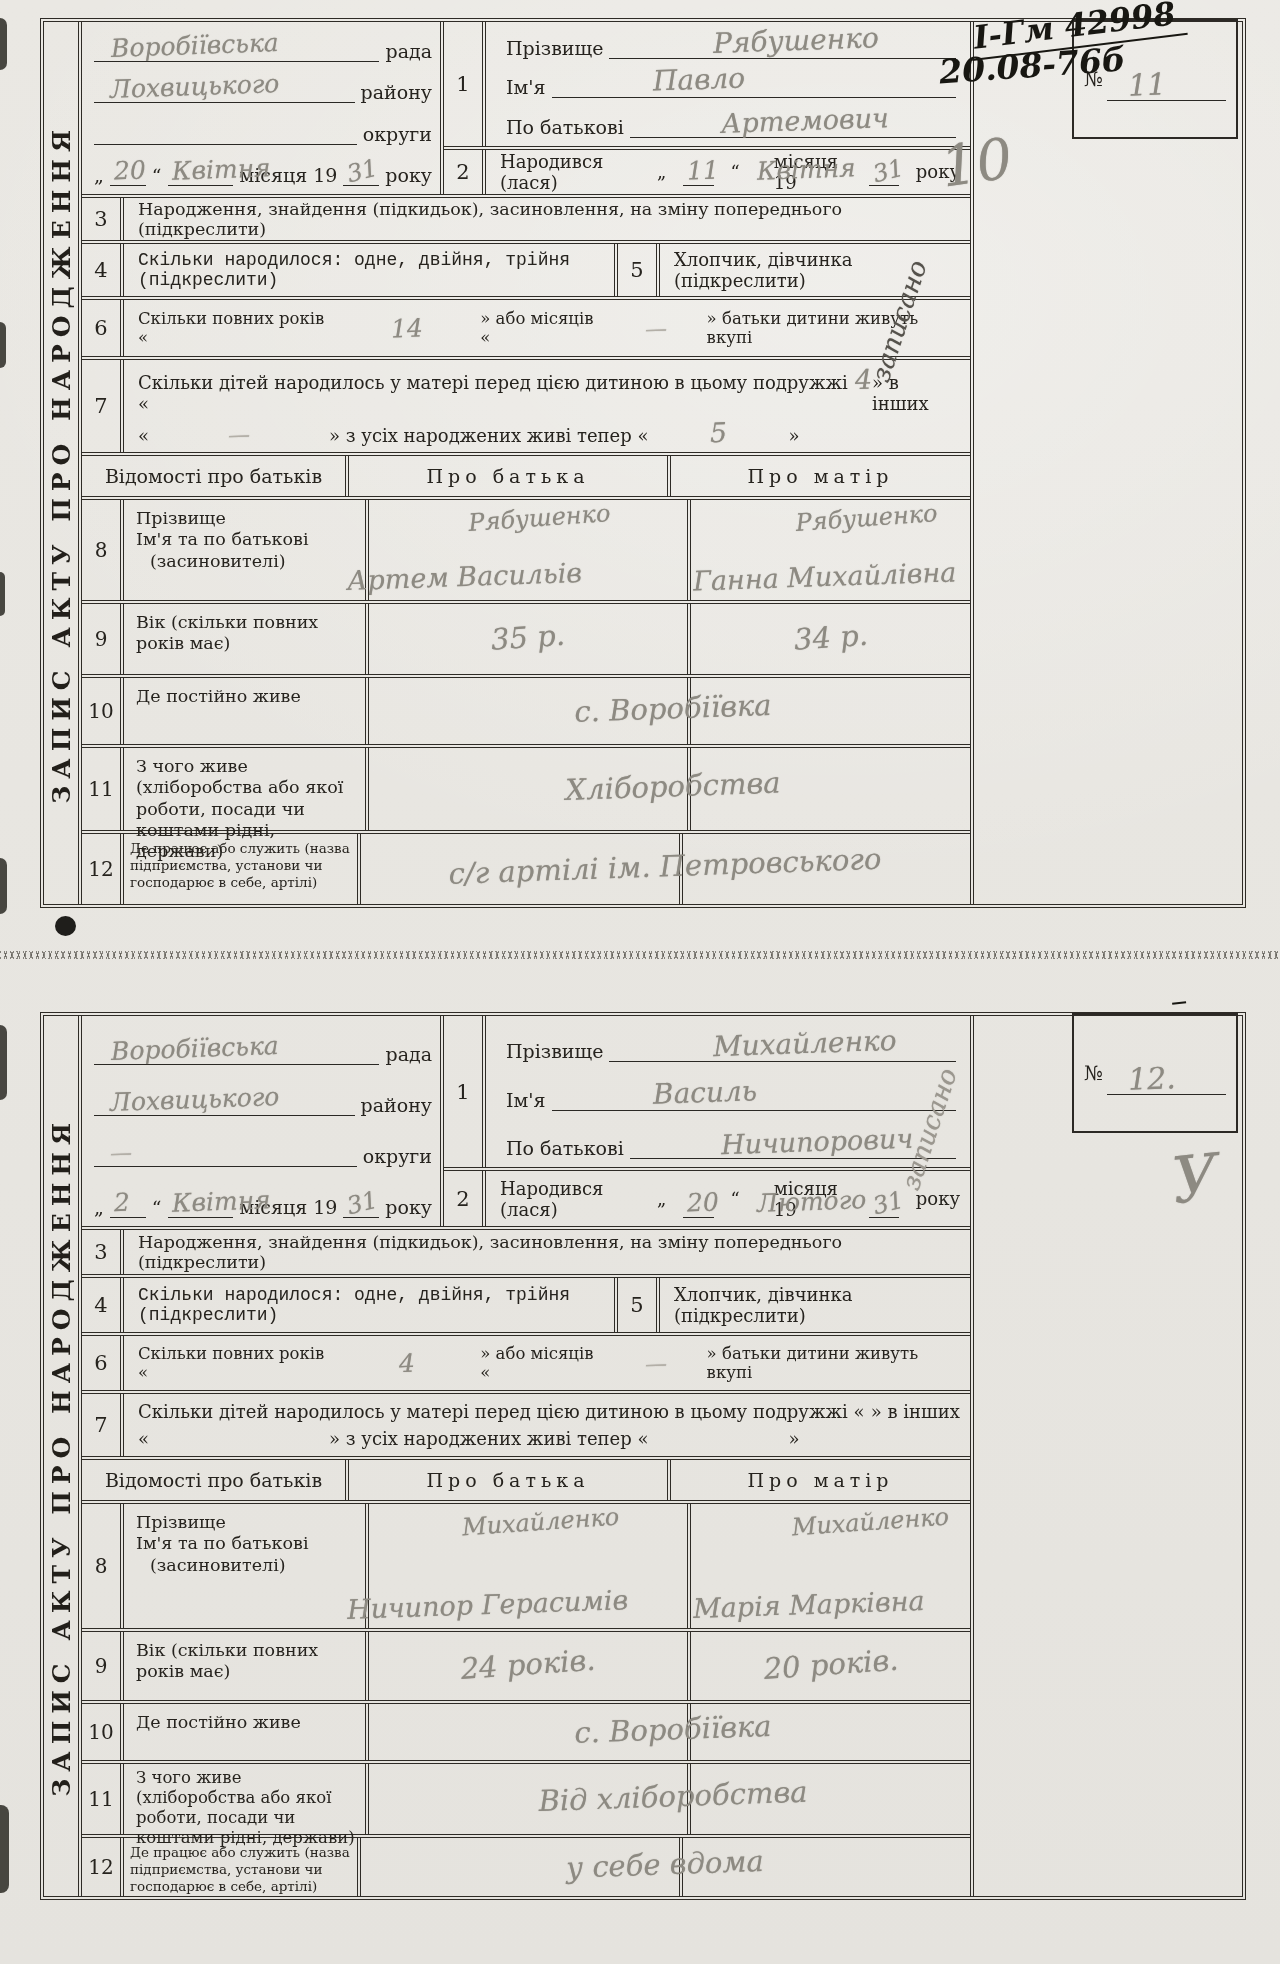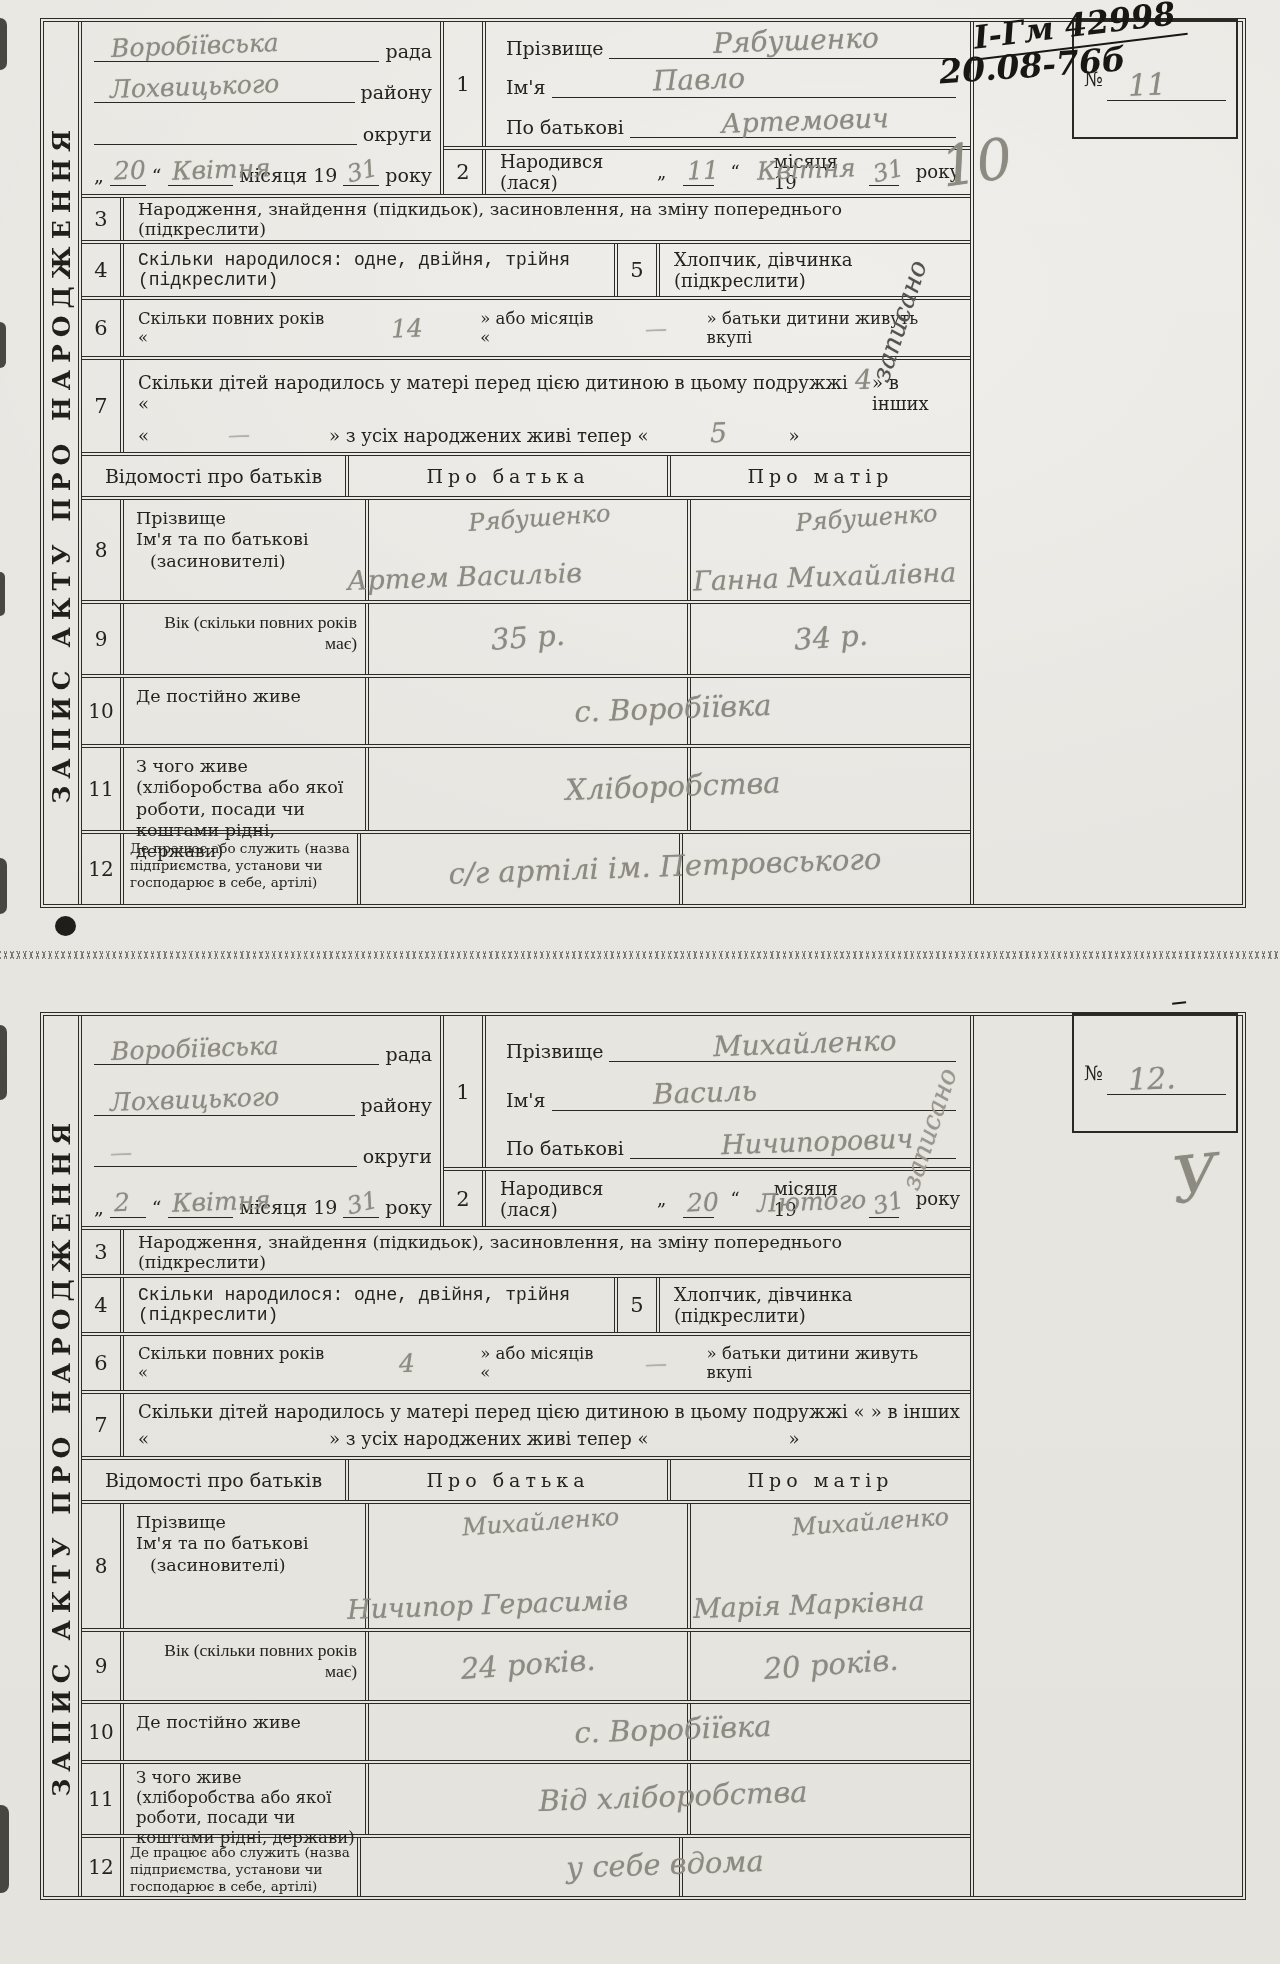--- a/index.html
+++ b/index.html
@@ -69,7 +69,7 @@
   #form-slot-0 .r12{height:70px;} #form-slot-1 .r12{height:58px;}
   .pnum{width:38px;border-right:4px double #2e2b26;display:flex;align-items:center;justify-content:center;font-size:20px;flex:none;}
   .plbl{width:221px;flex:none;border-right:4px double #2e2b26;padding:8px 8px 6px 12px;font-size:17.5px;line-height:1.22;}
-  .r9 .plbl{text-align:right;font-family:Liberation Serif, serif;}
+  .r9 .plbl{text-align:left;}
   .r12 .plbl{font-size:13.5px;text-align:left;padding:6px 6px;line-height:1.25;}
   #form-slot-1 .r11 .plbl{font-size:16.5px;padding-top:4px;}
   .pfa{width:318px;flex:none;border-right:4px double #2e2b26;position:relative;}

